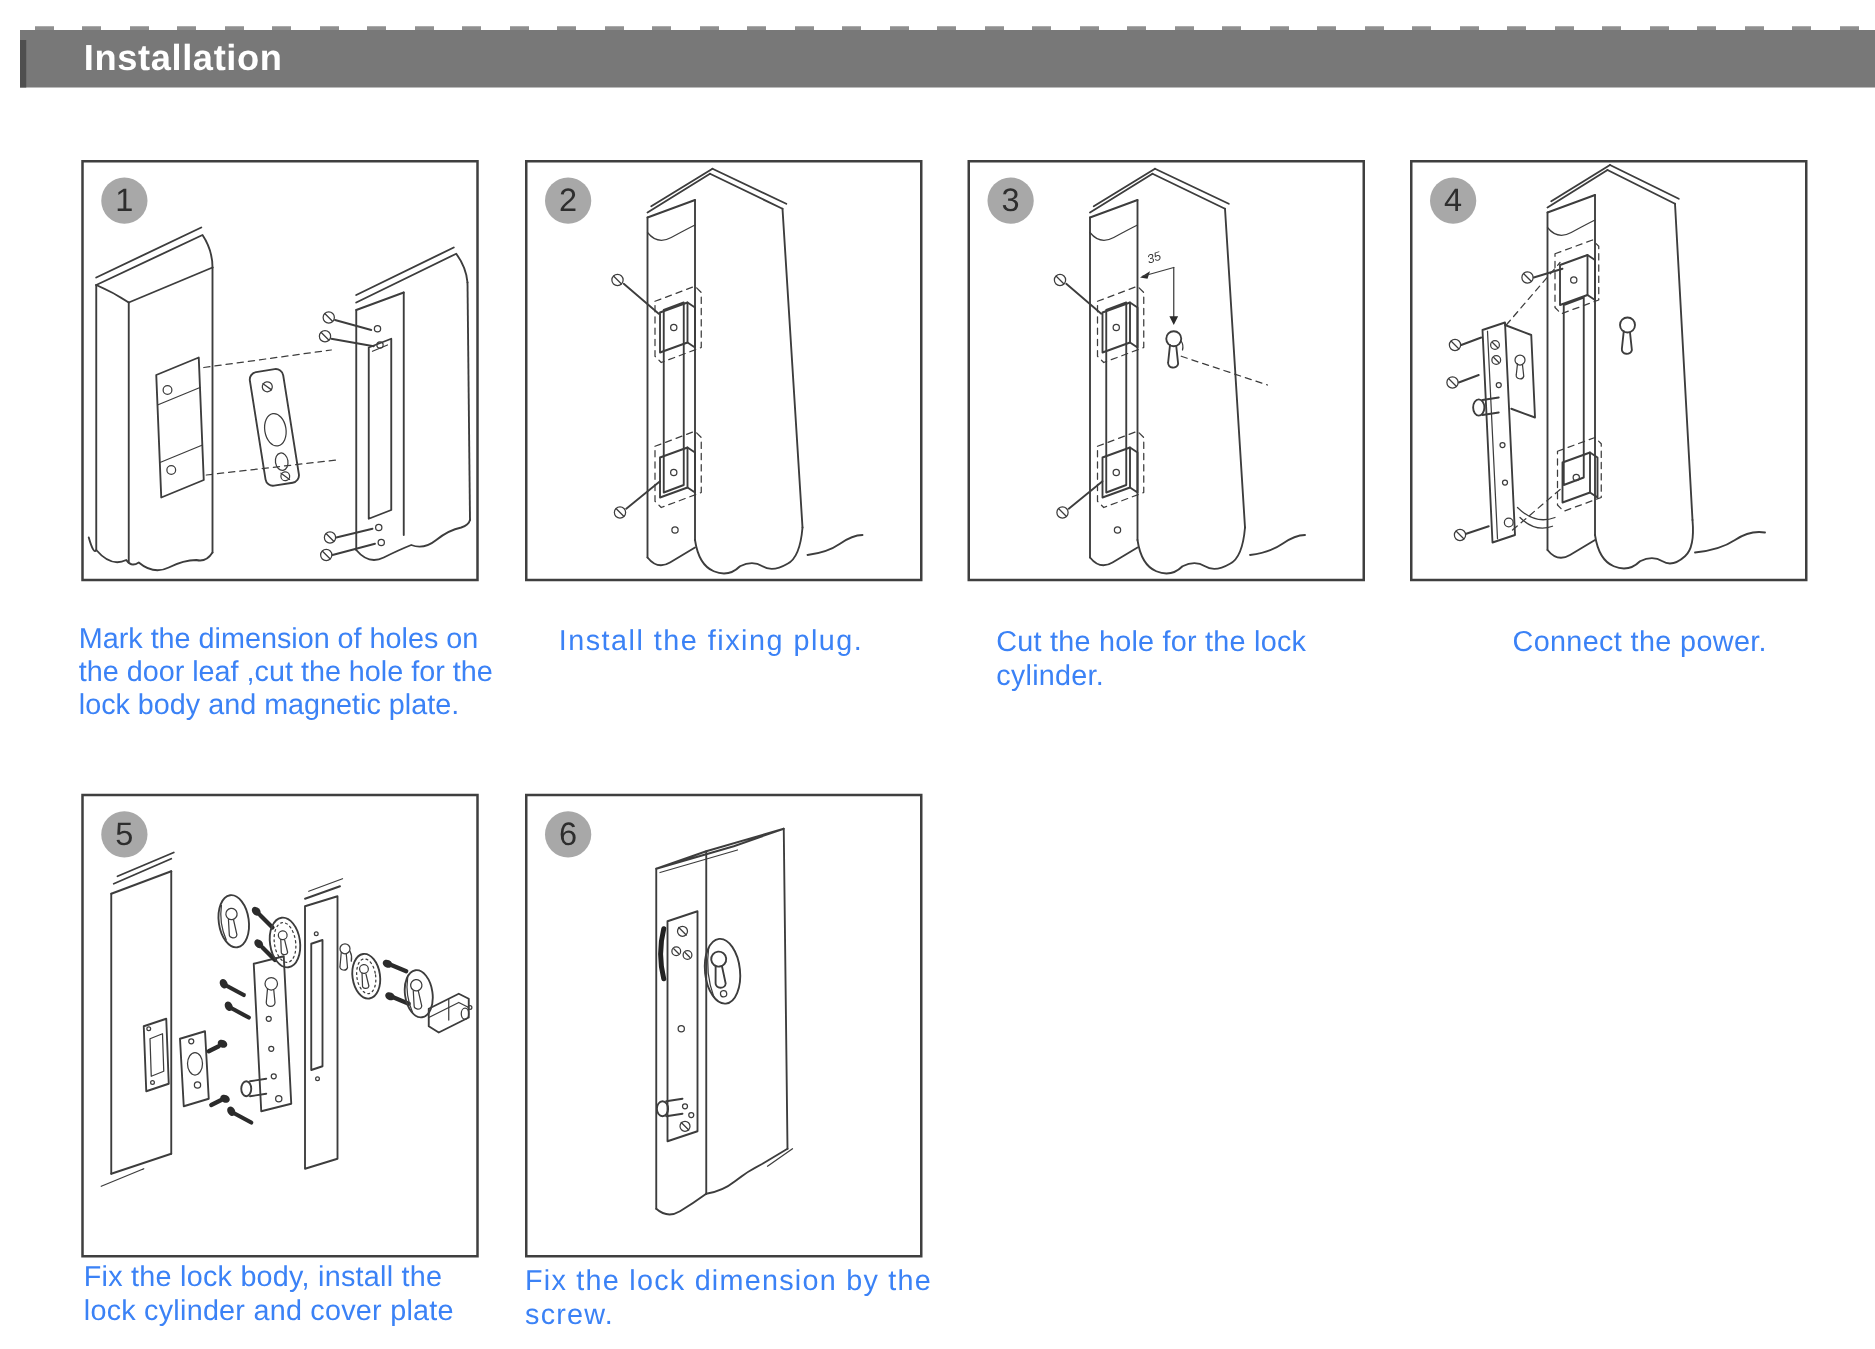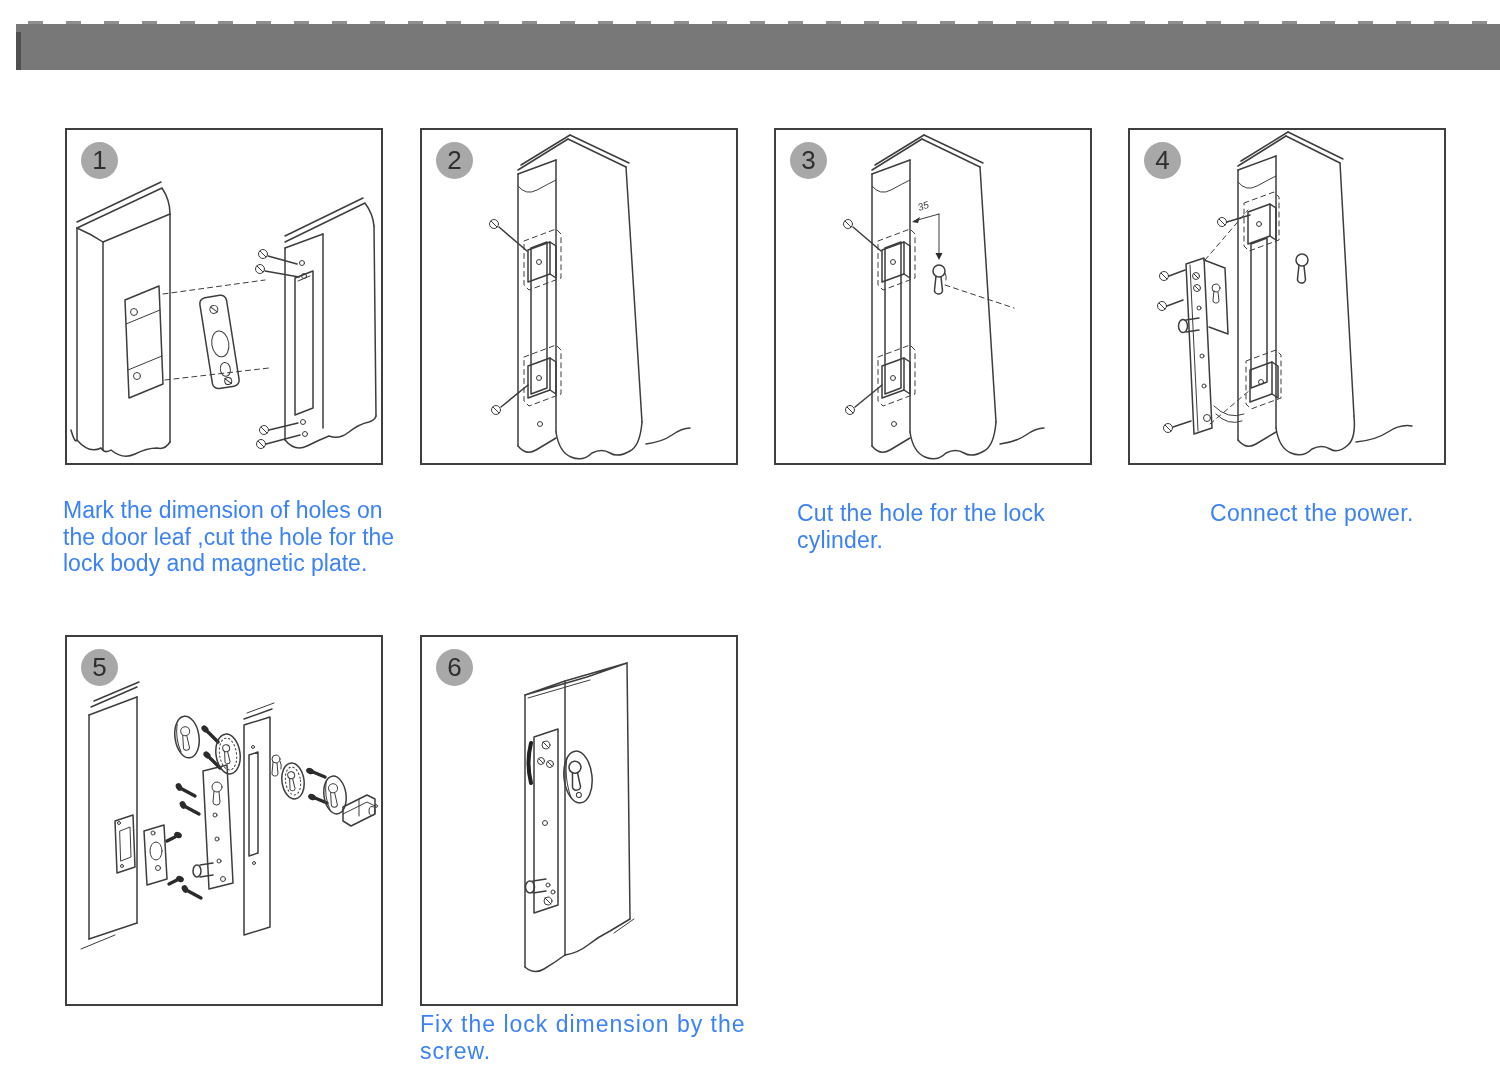--- a/index.html
+++ b/index.html
@@ -49,6 +49,7 @@
   <div class="header-dashes"></div>
   <div class="header-bar"></div>
   <div class="header-bar-edge"></div>
+  <div class="page-title">Installation</div>
 
   <div class="panel p1">
     <svg viewBox="0 0 314 333">

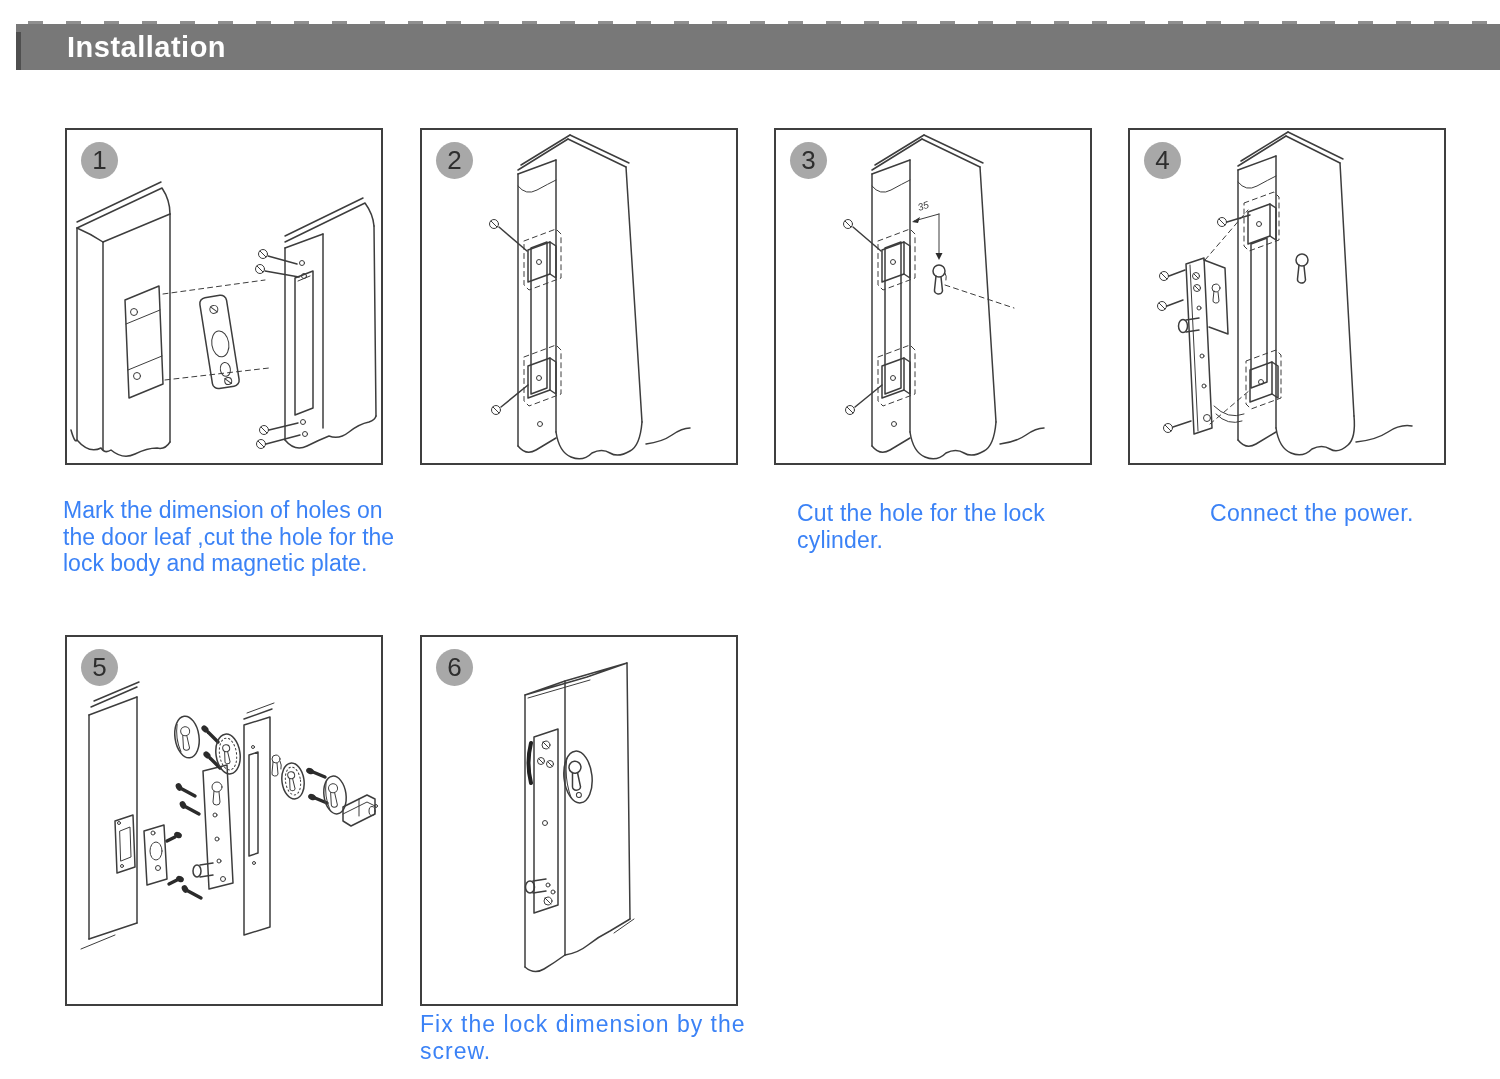--- a/index.html
+++ b/index.html
@@ -434,6 +434,7 @@
   </div>
 
   <div class="caption c1">Mark the dimension of holes on the door leaf ,cut the hole for the lock body and magnetic plate.</div>
+  <div class="caption c2">Install the fixing plug.</div>
   <div class="caption c3">Cut the hole for the lock cylinder.</div>
   <div class="caption c4">Connect the power.</div>
   <div class="caption c6">Fix the lock dimension by the screw.</div>

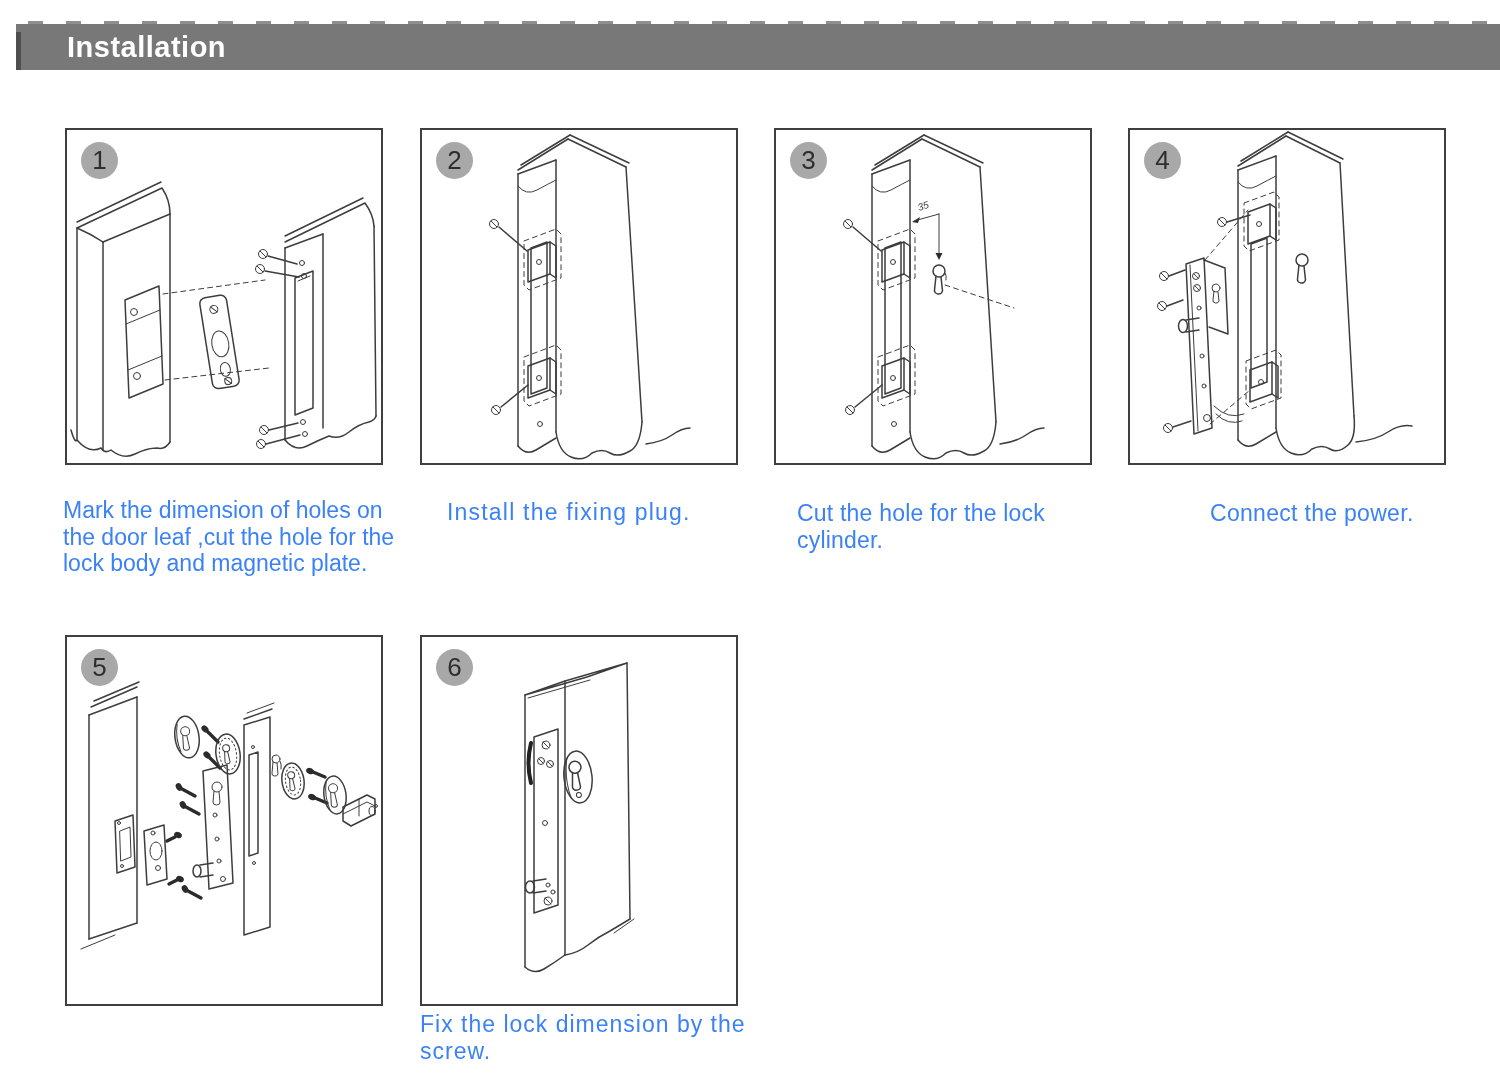--- a/index.html
+++ b/index.html
@@ -437,6 +437,7 @@
   <div class="caption c2">Install the fixing plug.</div>
   <div class="caption c3">Cut the hole for the lock cylinder.</div>
   <div class="caption c4">Connect the power.</div>
+  <div class="caption c5">Fix the lock body, install the lock cylinder and cover plate</div>
   <div class="caption c6">Fix the lock dimension by the screw.</div>
 
 </div>

